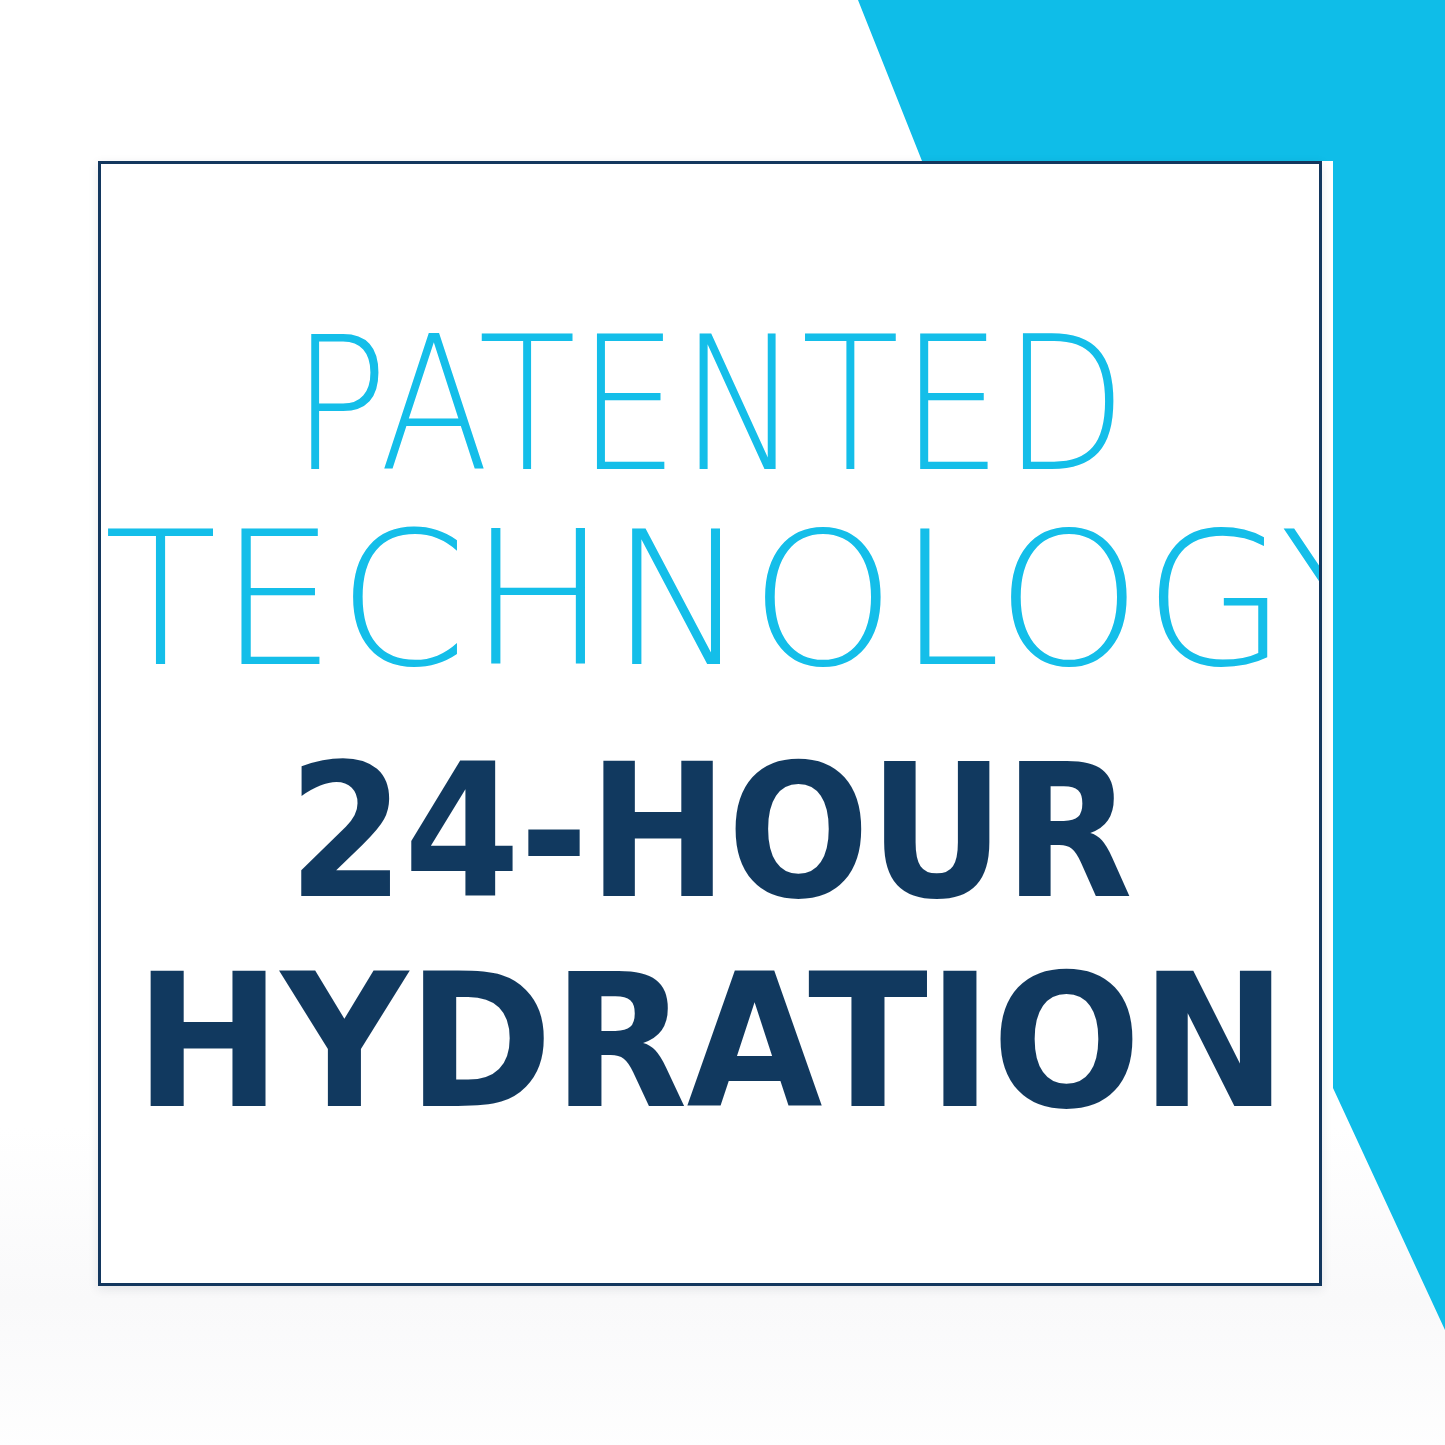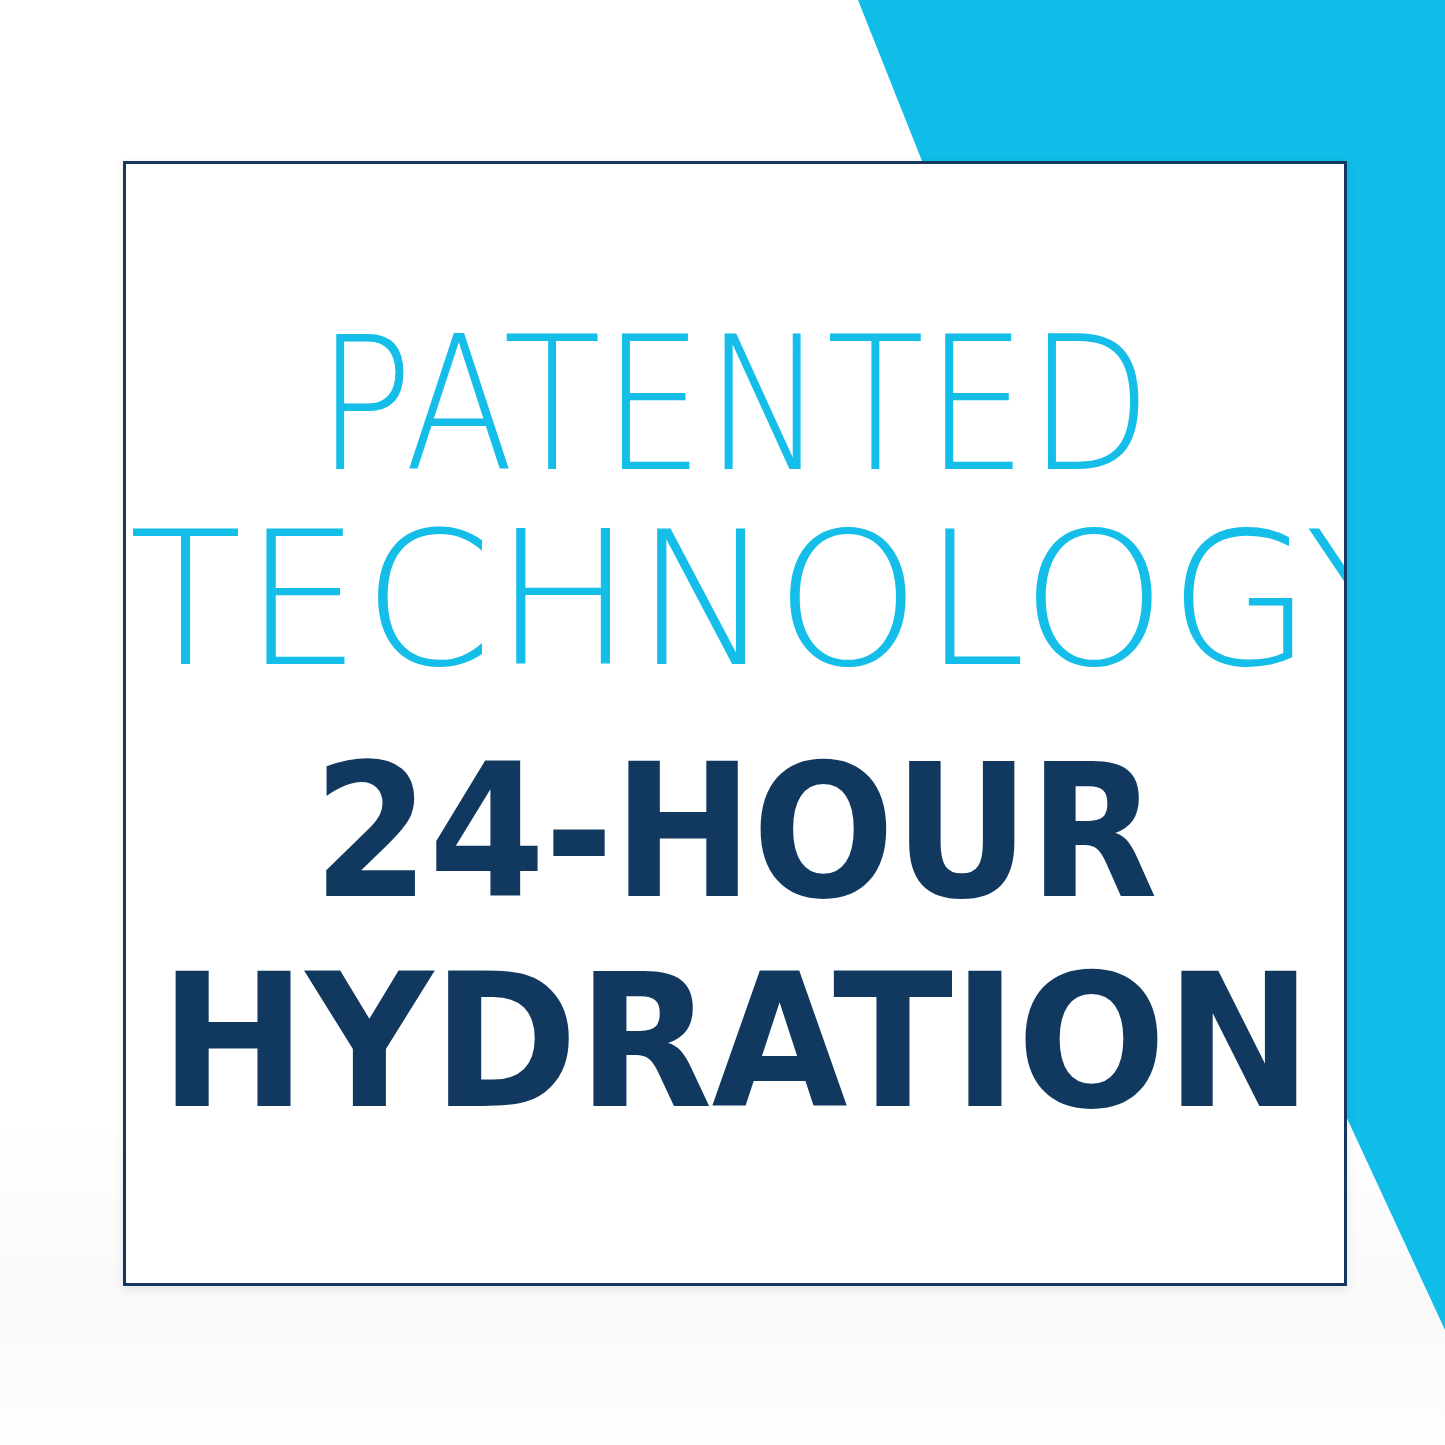--- a/index.html
+++ b/index.html
@@ -50,7 +50,7 @@
   
   .card {
     position: absolute;
-    left: 123px;
+    left: 98px;
     top: 161px;
     width: 1224px;
     height: 1125px;

